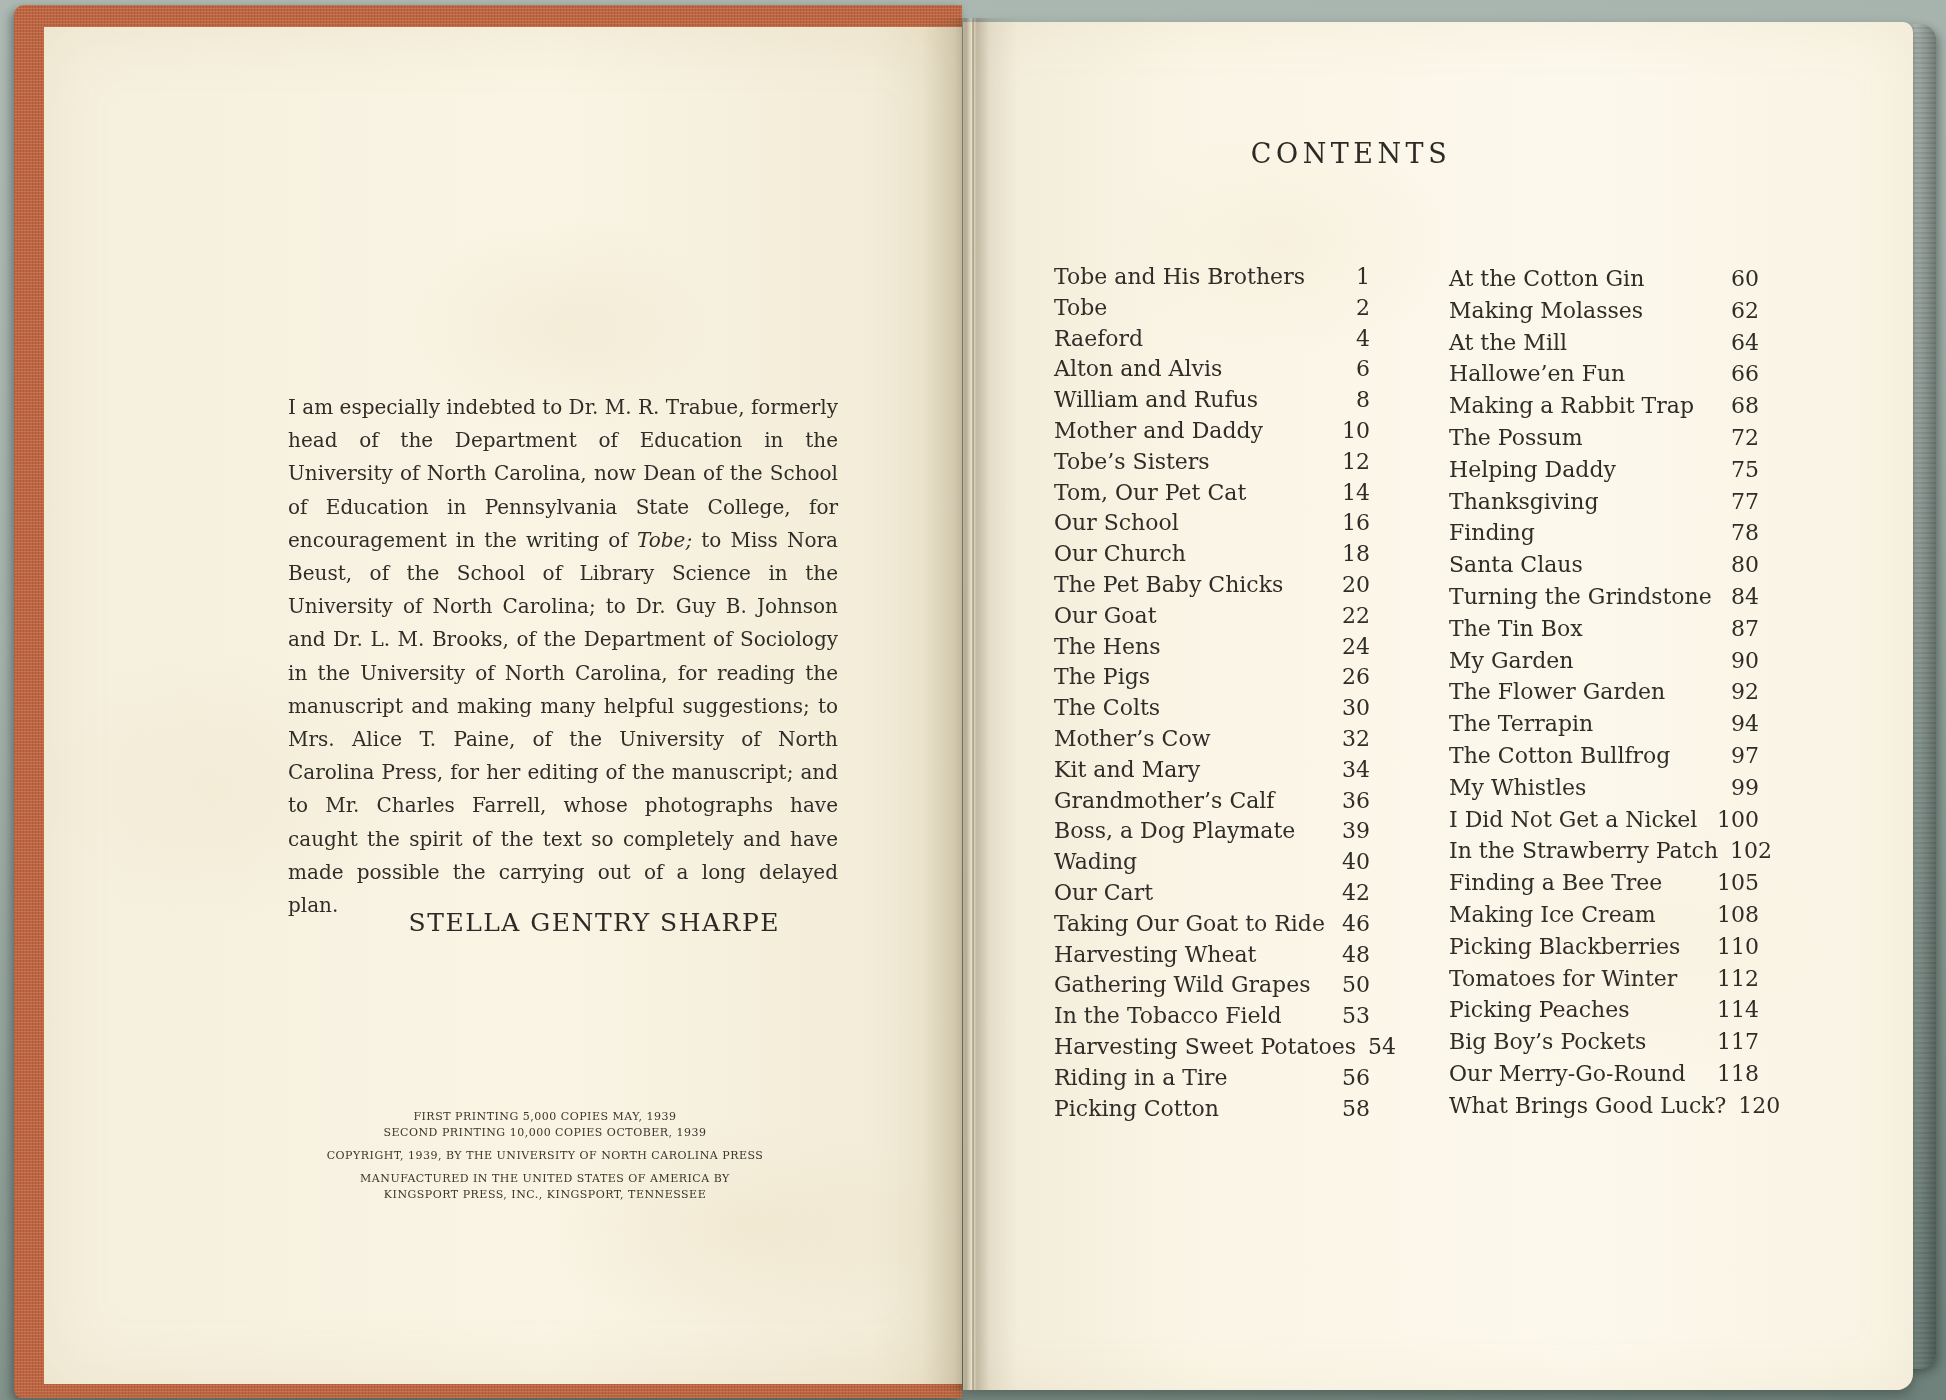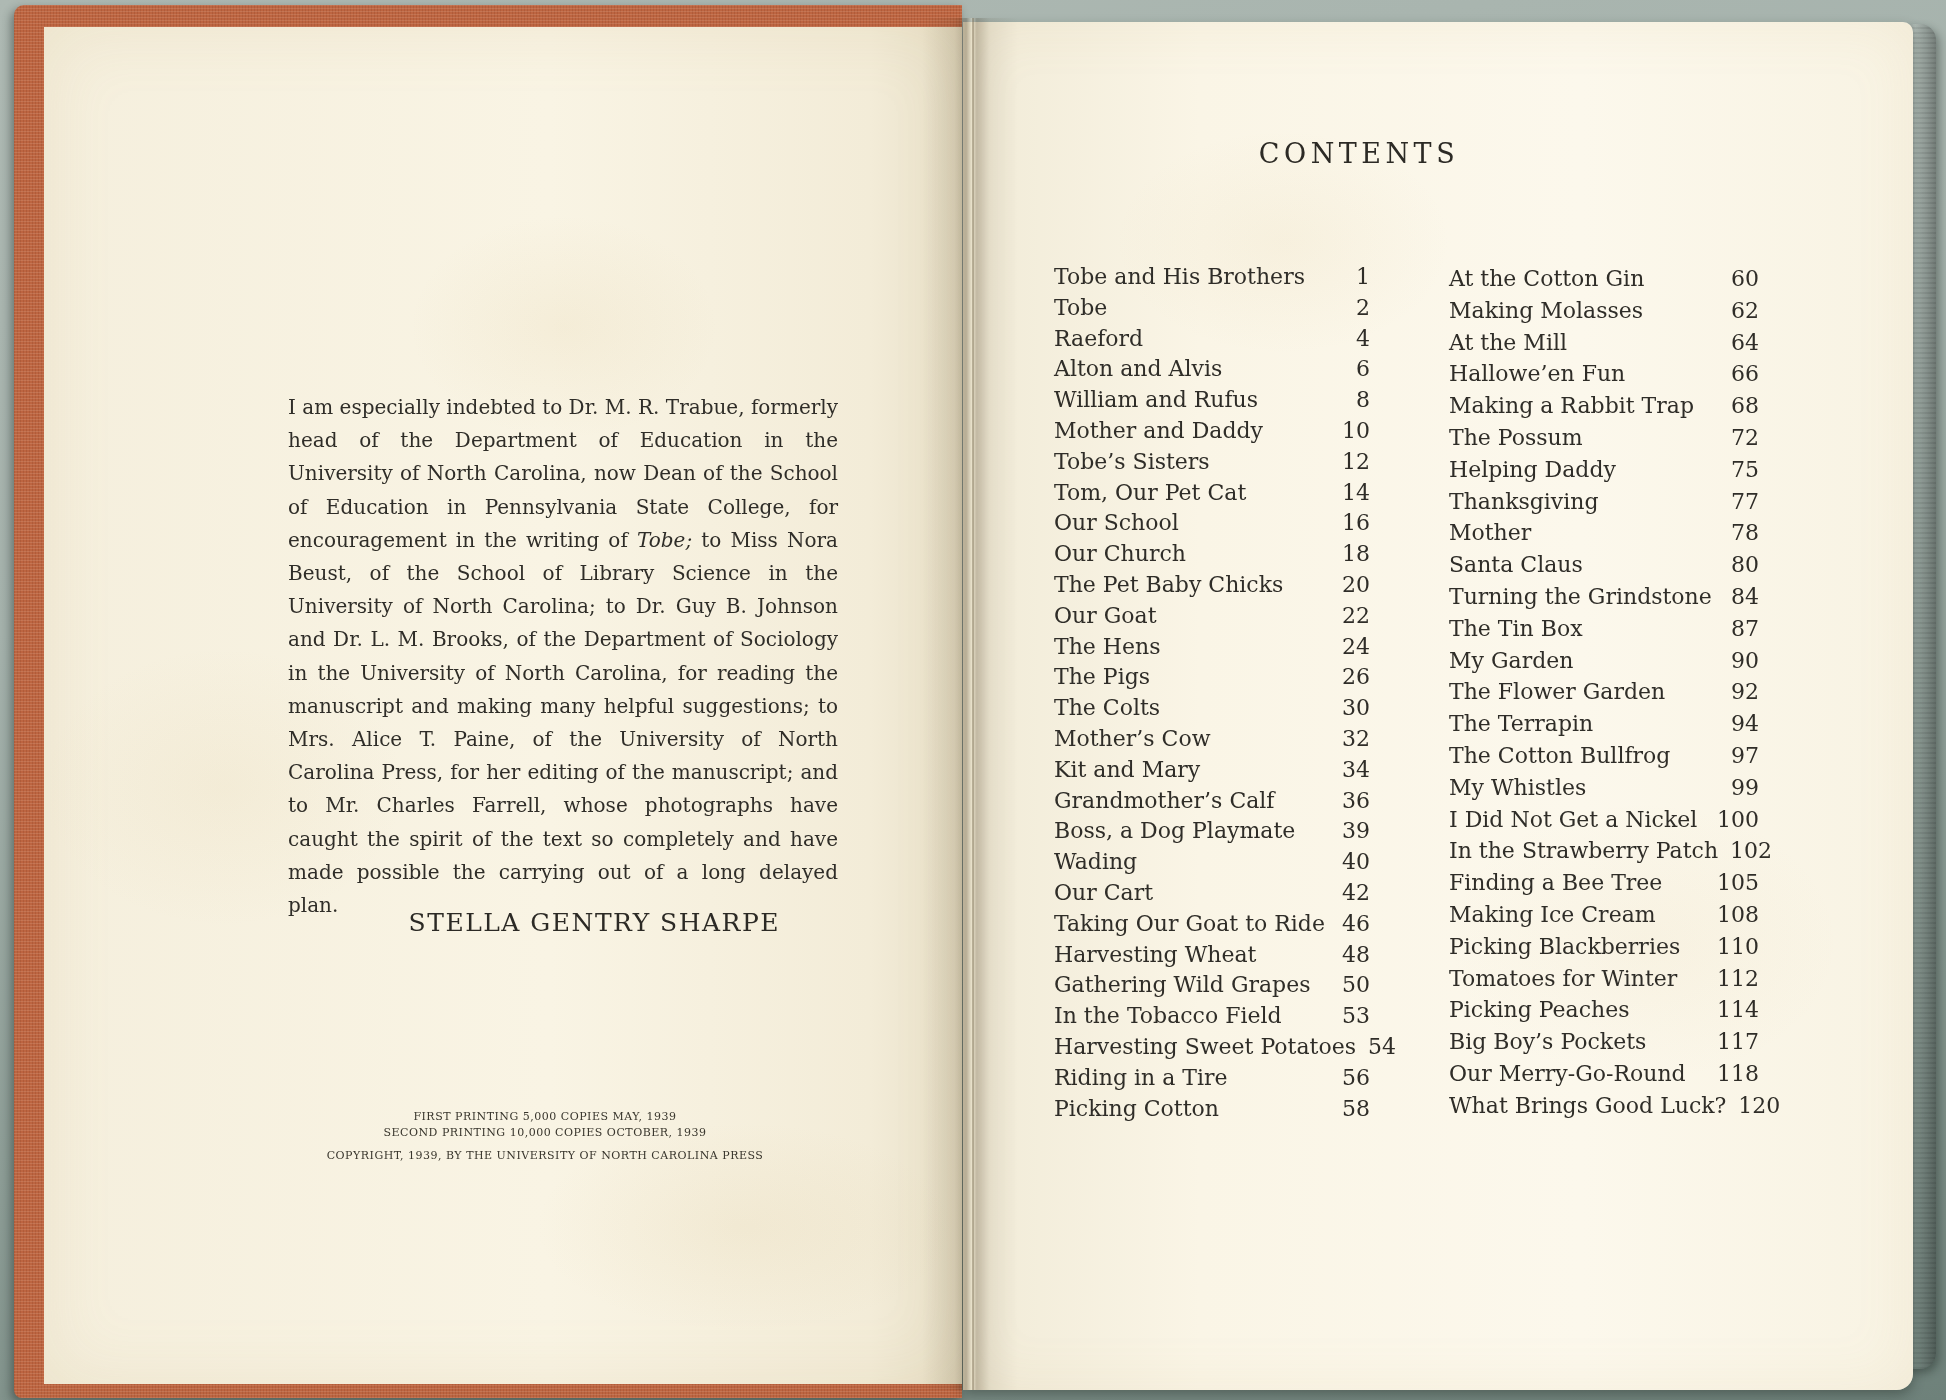--- a/index.html
+++ b/index.html
@@ -105,7 +105,7 @@
 
   
   .toc-heading {
-    position: absolute; left: 196px; top: 116px; width: 400px; margin: 0;
+    position: absolute; left: 188px; top: 116px; width: 400px; margin: 0;
     text-align: center;
     font-size: 27px; font-weight: normal; letter-spacing: 4.5px;
     color: #2c2a25;

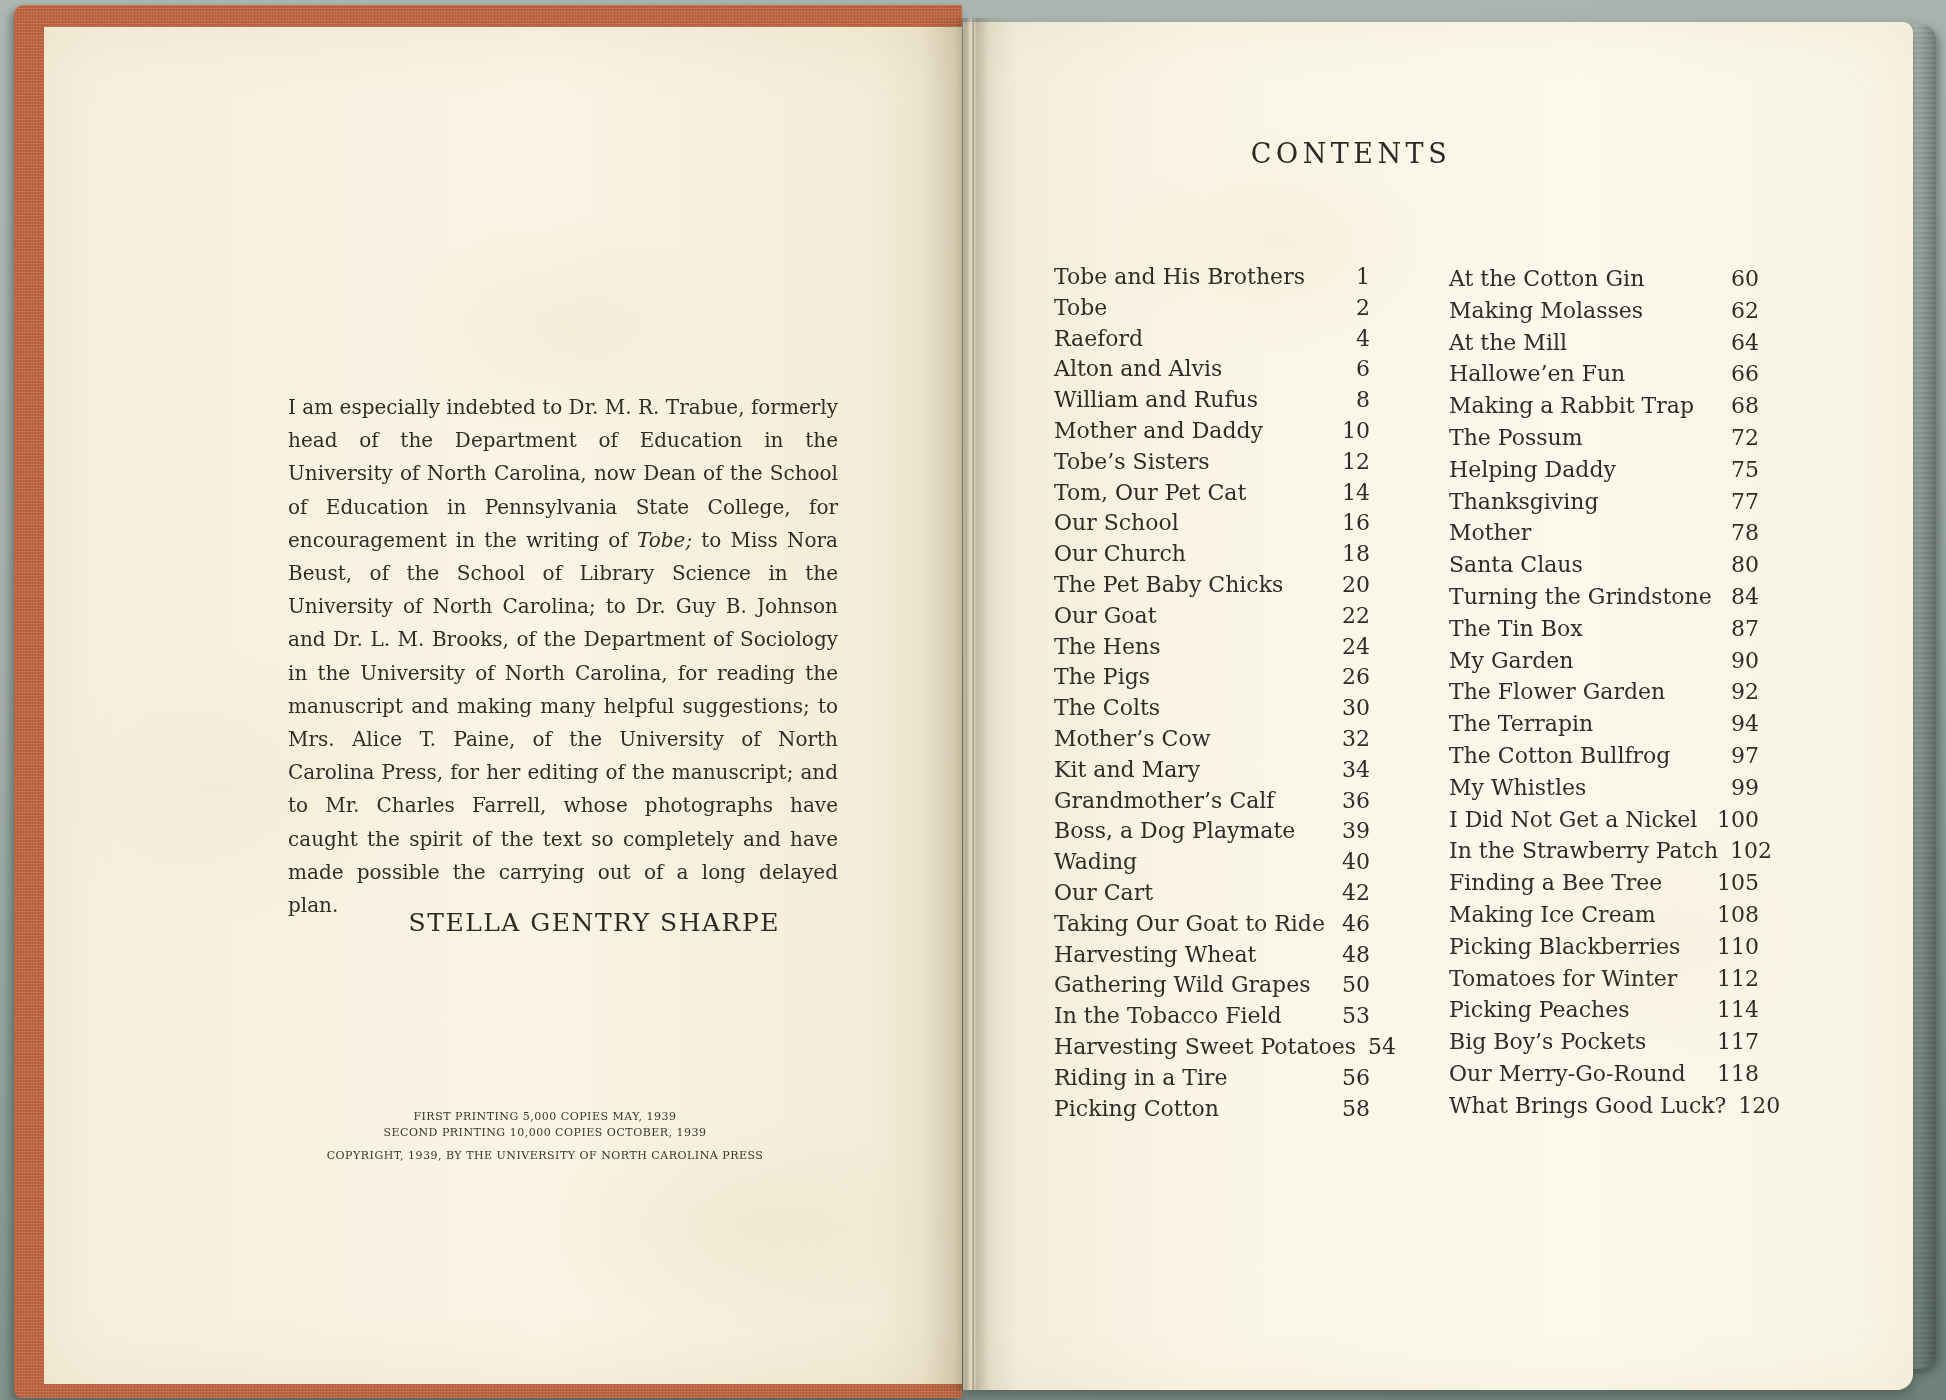--- a/index.html
+++ b/index.html
@@ -319,7 +319,7 @@
         </div>
 
         <div class="toc-row">
-          <span class="toc-title">Mother</span>
+          <span class="toc-title">Finding</span>
           <span class="toc-page">78</span>
         </div>
 

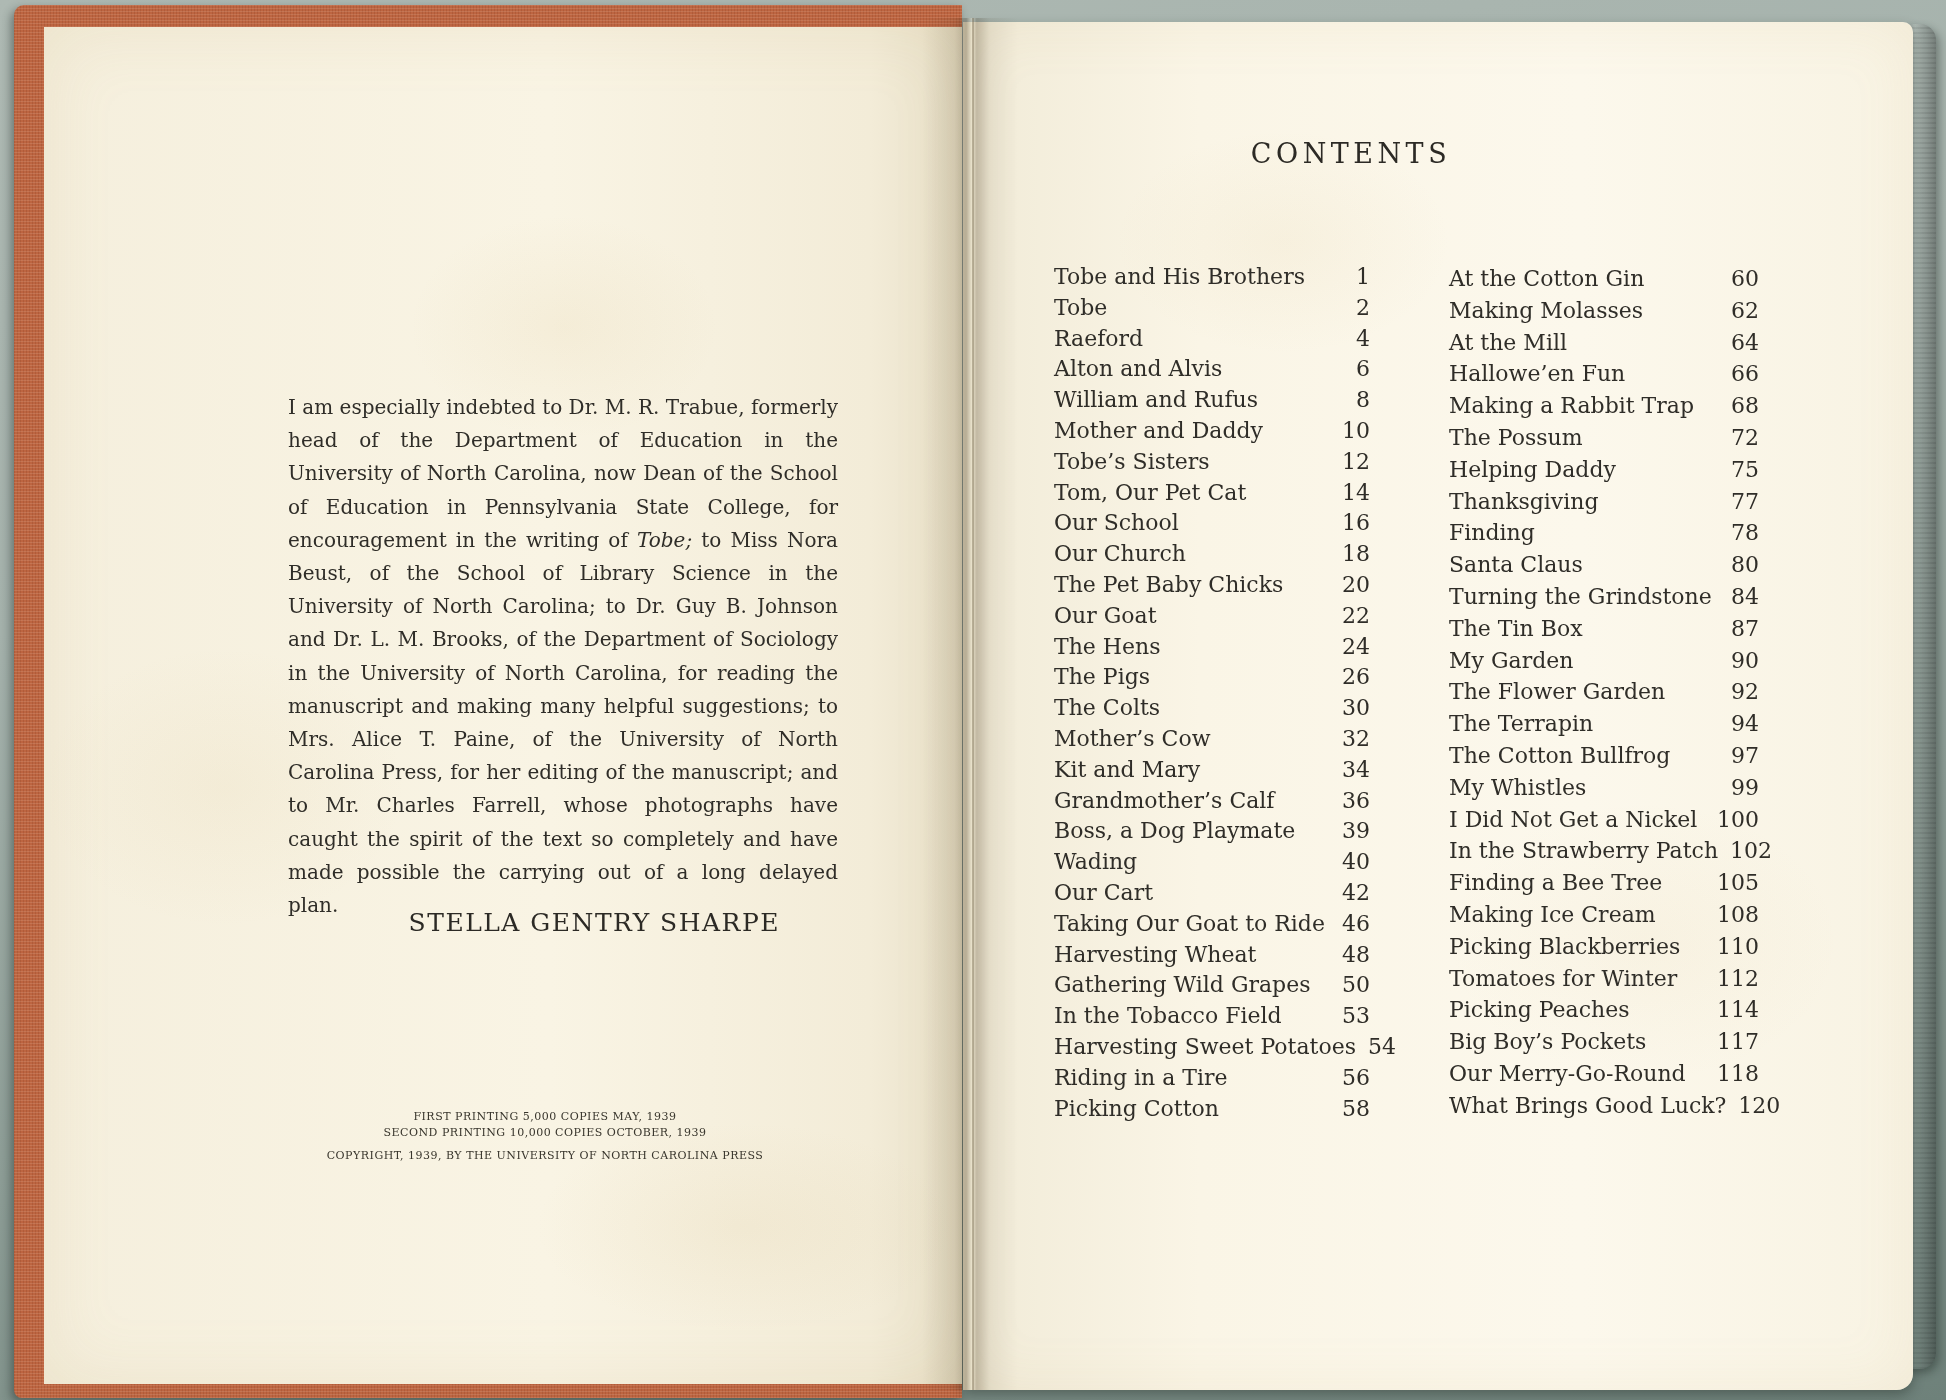--- a/index.html
+++ b/index.html
@@ -431,6 +431,12 @@
       <div class="colophon-group">
         <div class="colophon-line">COPYRIGHT, 1939, BY THE UNIVERSITY OF NORTH CAROLINA PRESS</div>
       </div>
+      <div class="colophon-group">
+
+          <div class="colophon-line">MANUFACTURED IN THE UNITED STATES OF AMERICA BY</div>
+
+          <div class="colophon-line">KINGSPORT PRESS, INC., KINGSPORT, TENNESSEE</div>
+        </div>
     </div>
   </div>
 

